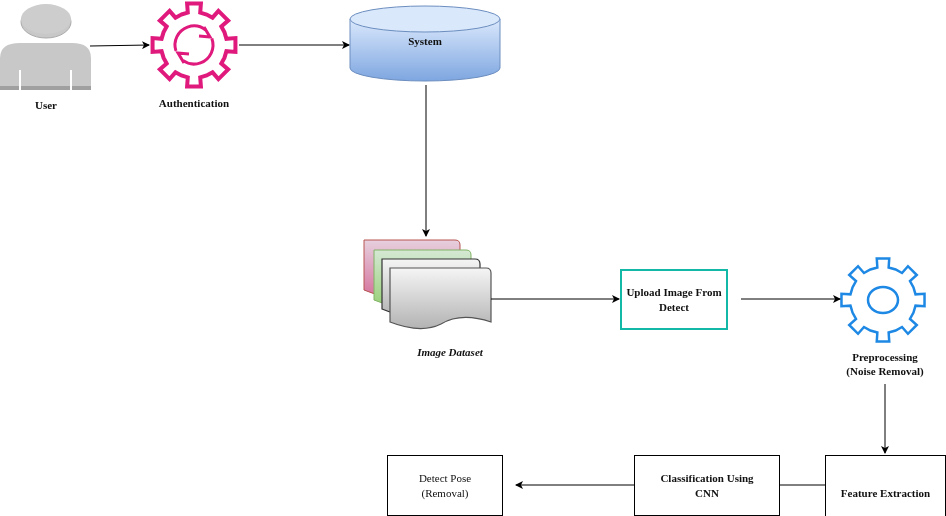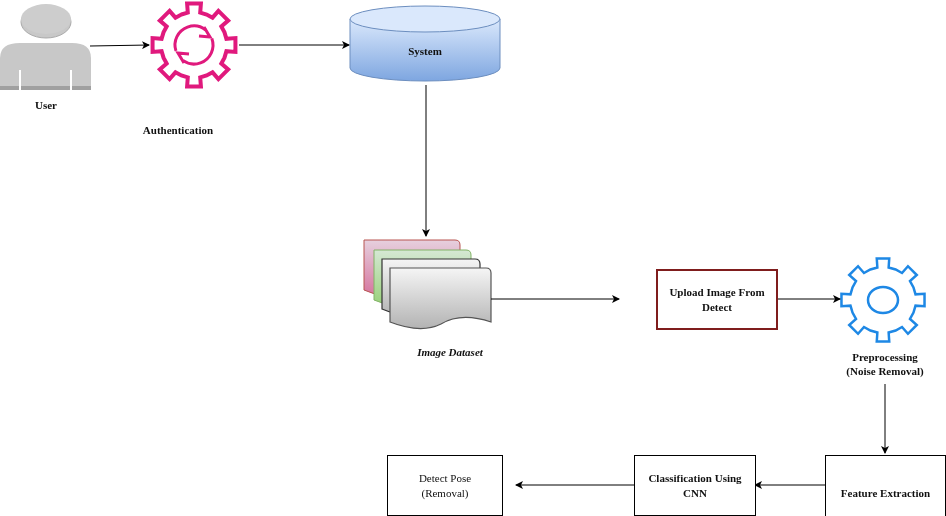--- a/index.html
+++ b/index.html
@@ -83,7 +83,7 @@
 
 <div class="lbl bold" style="left:16px; top:98px; width:60px;">User</div>
 <div class="lbl bold" style="left:128px; top:96px; width:100px;margin-top:27px;">Authentication</div>
-<div class="lbl bold" style="left:385px; top:44px; width:80px;">System</div>
+<div class="lbl bold" style="left:385px; top:34px; width:80px;">System</div>
 <div class="lbl bold" style="left:395px; top:345px; width:110px;font-style:italic;">Image Dataset</div>
 <div class="lbl bold" style="left:820px; top:350px; width:130px;">
   <span>Preprocessing</span><br>

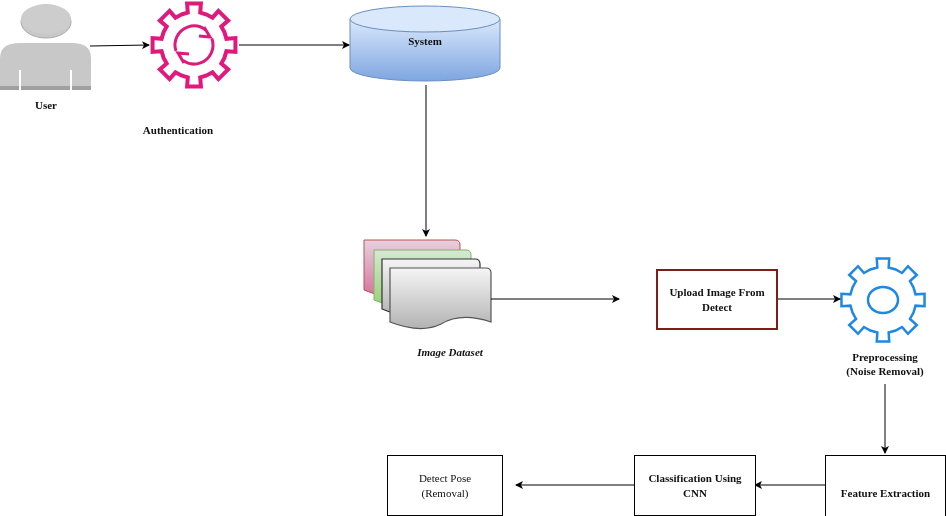--- a/index.html
+++ b/index.html
@@ -82,7 +82,7 @@
 </svg>
 
 <div class="lbl bold" style="left:16px; top:98px; width:60px;">User</div>
-<div class="lbl bold" style="left:128px; top:96px; width:100px;margin-top:27px;">Authentication</div>
+<div class="lbl bold" style="left:144px; top:96px; width:100px;">Authentication</div>
 <div class="lbl bold" style="left:385px; top:34px; width:80px;">System</div>
 <div class="lbl bold" style="left:395px; top:345px; width:110px;font-style:italic;">Image Dataset</div>
 <div class="lbl bold" style="left:820px; top:350px; width:130px;">

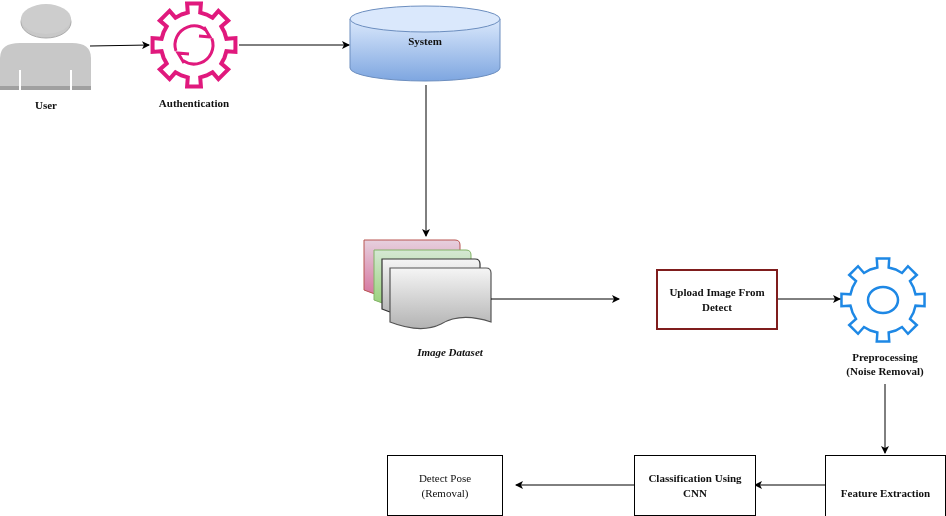--- a/index.html
+++ b/index.html
@@ -90,7 +90,7 @@
   <span>(Noise Removal)</span>
 </div>
 
-<div class="box bold" style="left:620px; top:269px; width:122px; height:61px; border:2px solid #7f1d1d;margin-left:36px;">
+<div class="box bold" style="left:620px; top:269px; width:108px; height:61px; border:2px solid #14b8a6;">
   <div>
       <span>Upload Image From</span>
       <span>Detect</span>

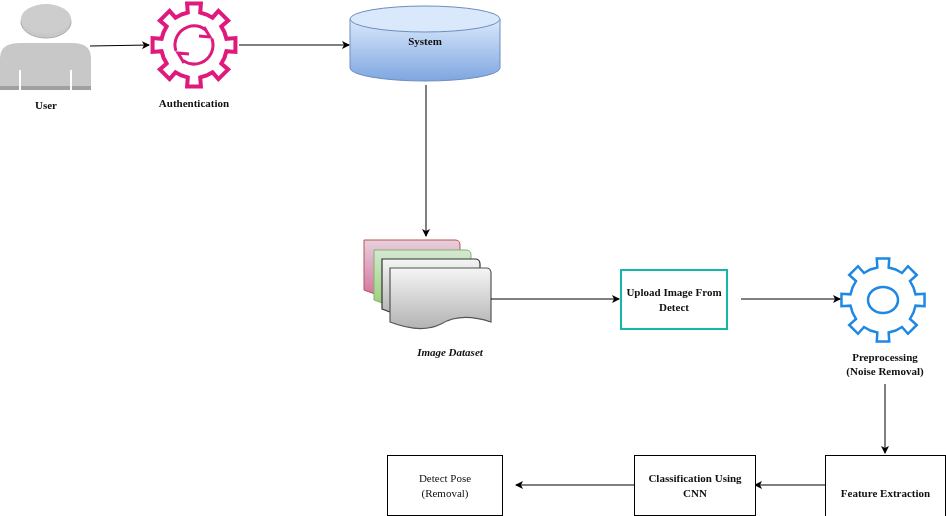--- a/index.html
+++ b/index.html
@@ -99,7 +99,7 @@
 <div class="box bold" style="left:825px; top:455px; width:121px; height:77px; border:1px solid #000;">
   <span>Feature Extraction</span>
 </div>
-<div class="box bold" style="left:634px; top:455px; width:122px; height:61px; border:1px solid #000;">
+<div class="box bold" style="left:634px; top:455px; width:146px; height:61px; border:1px solid #000;">
   <div>
       <span>Classification Using</span>
       <span>CNN</span>

